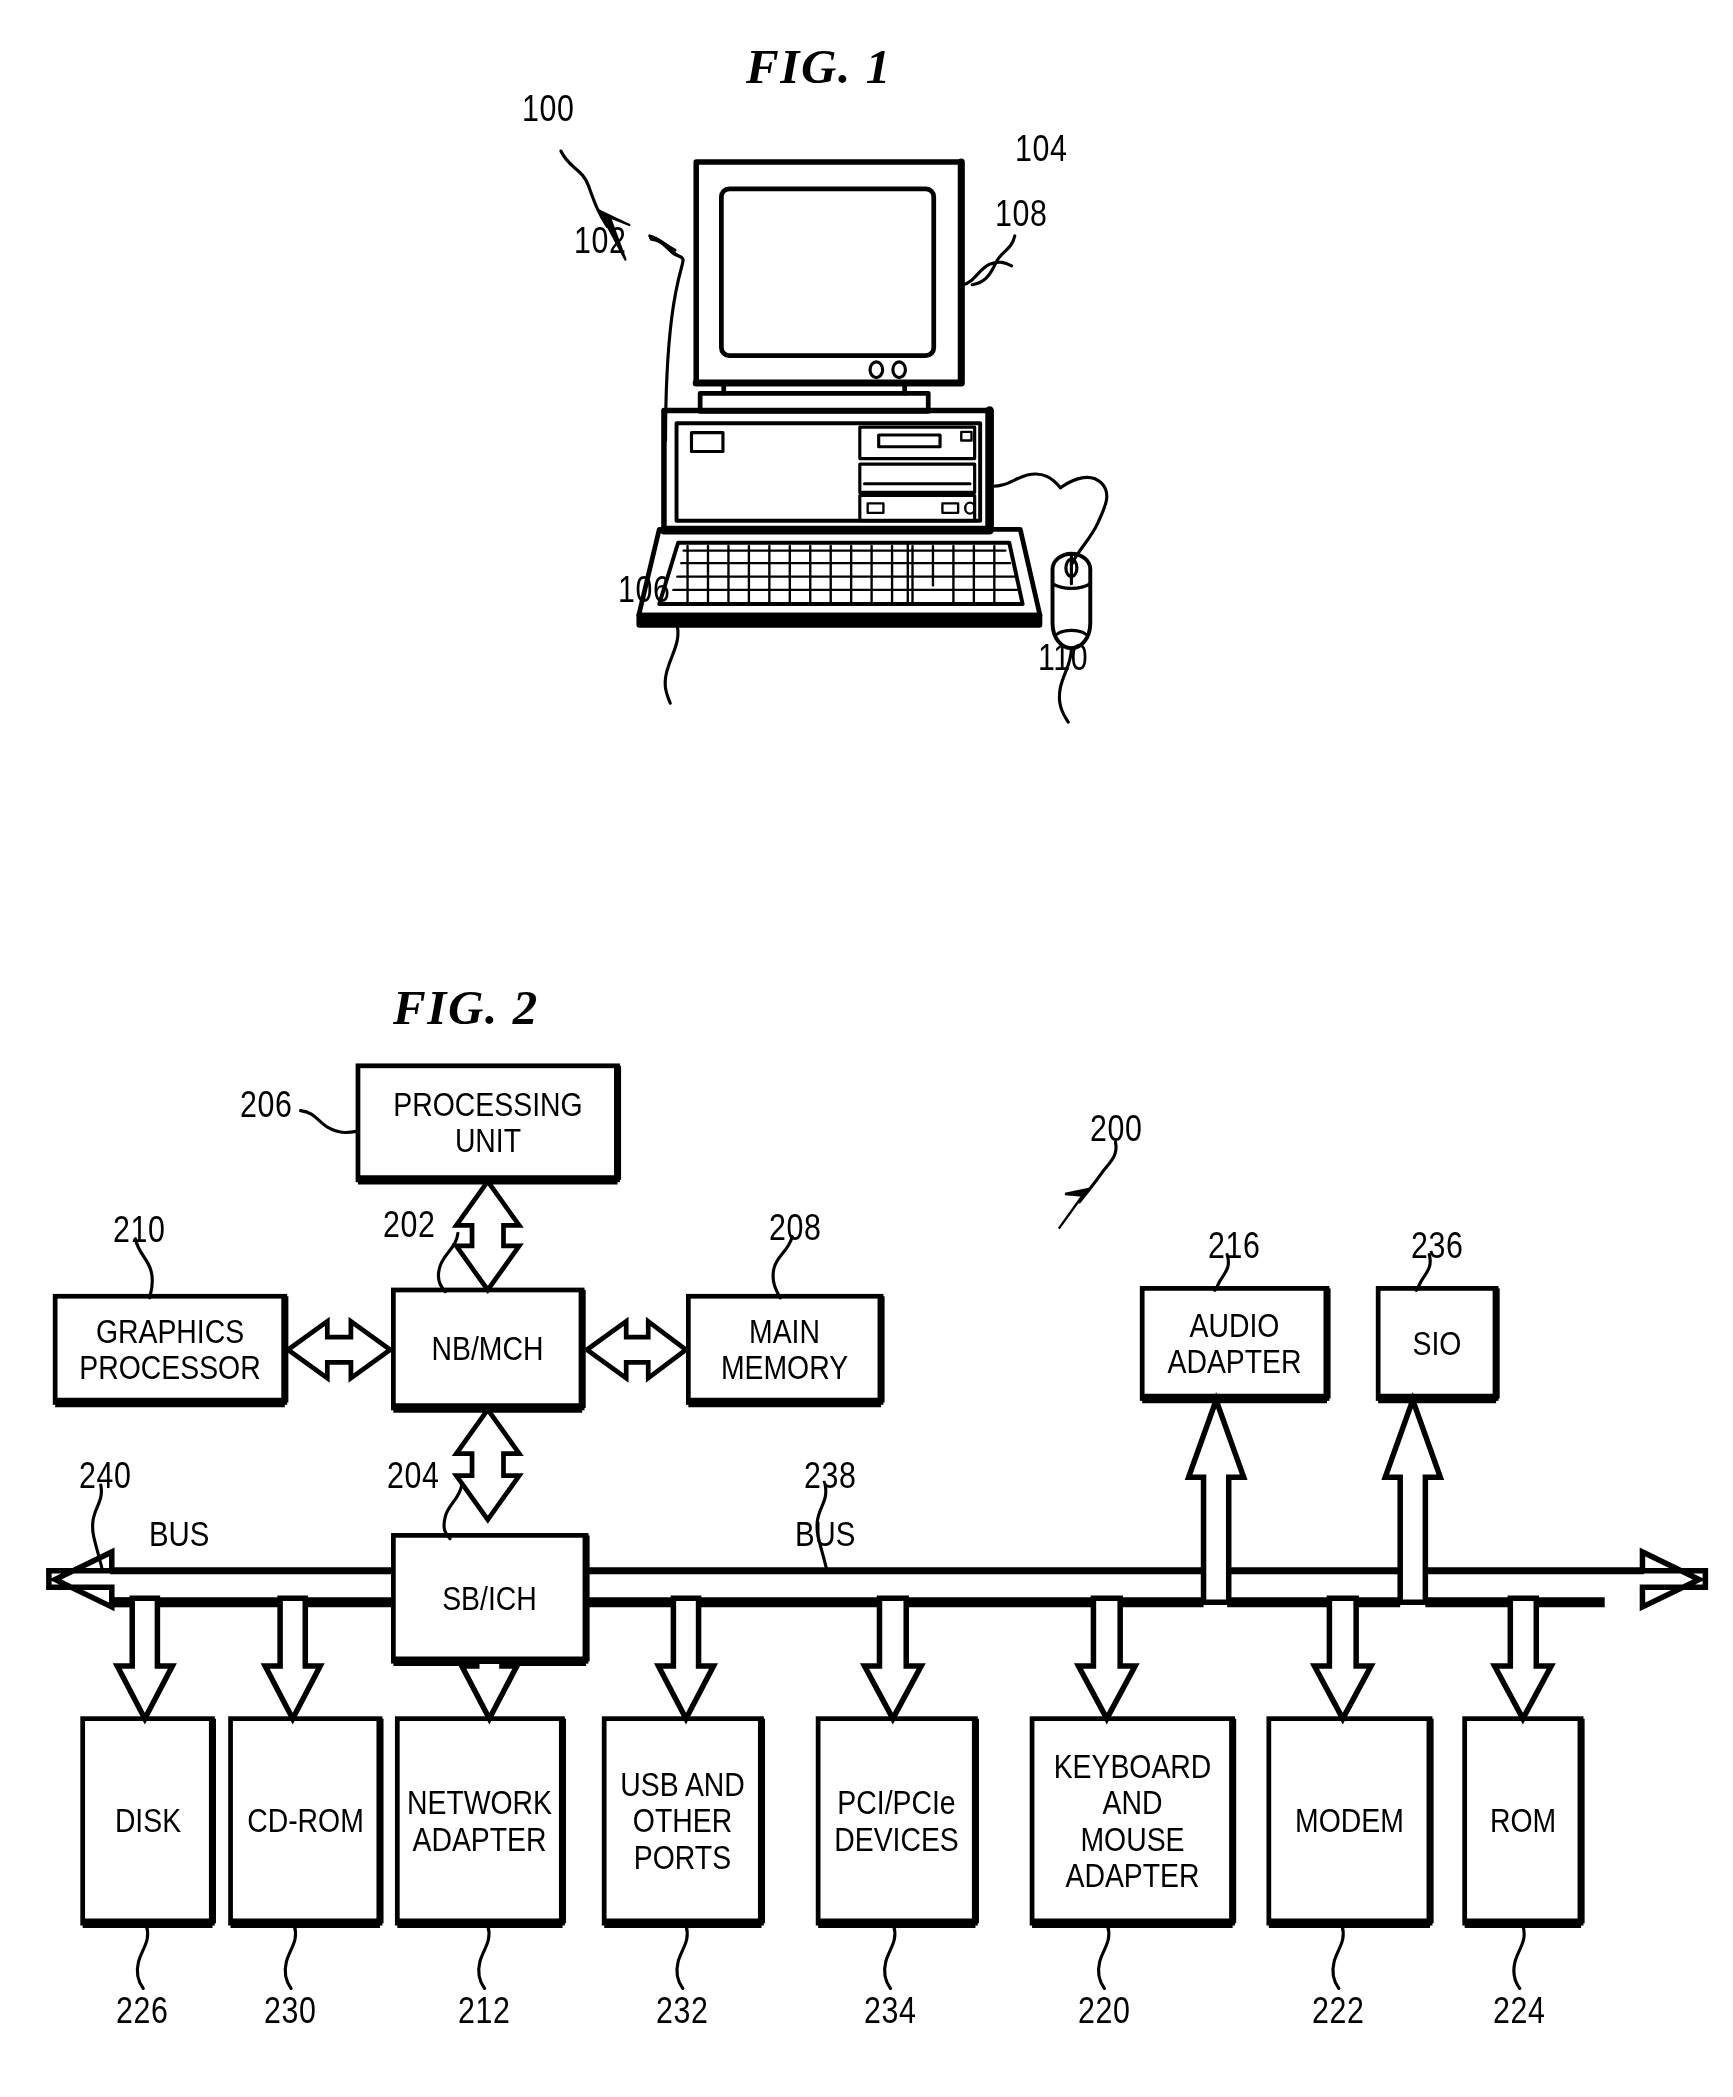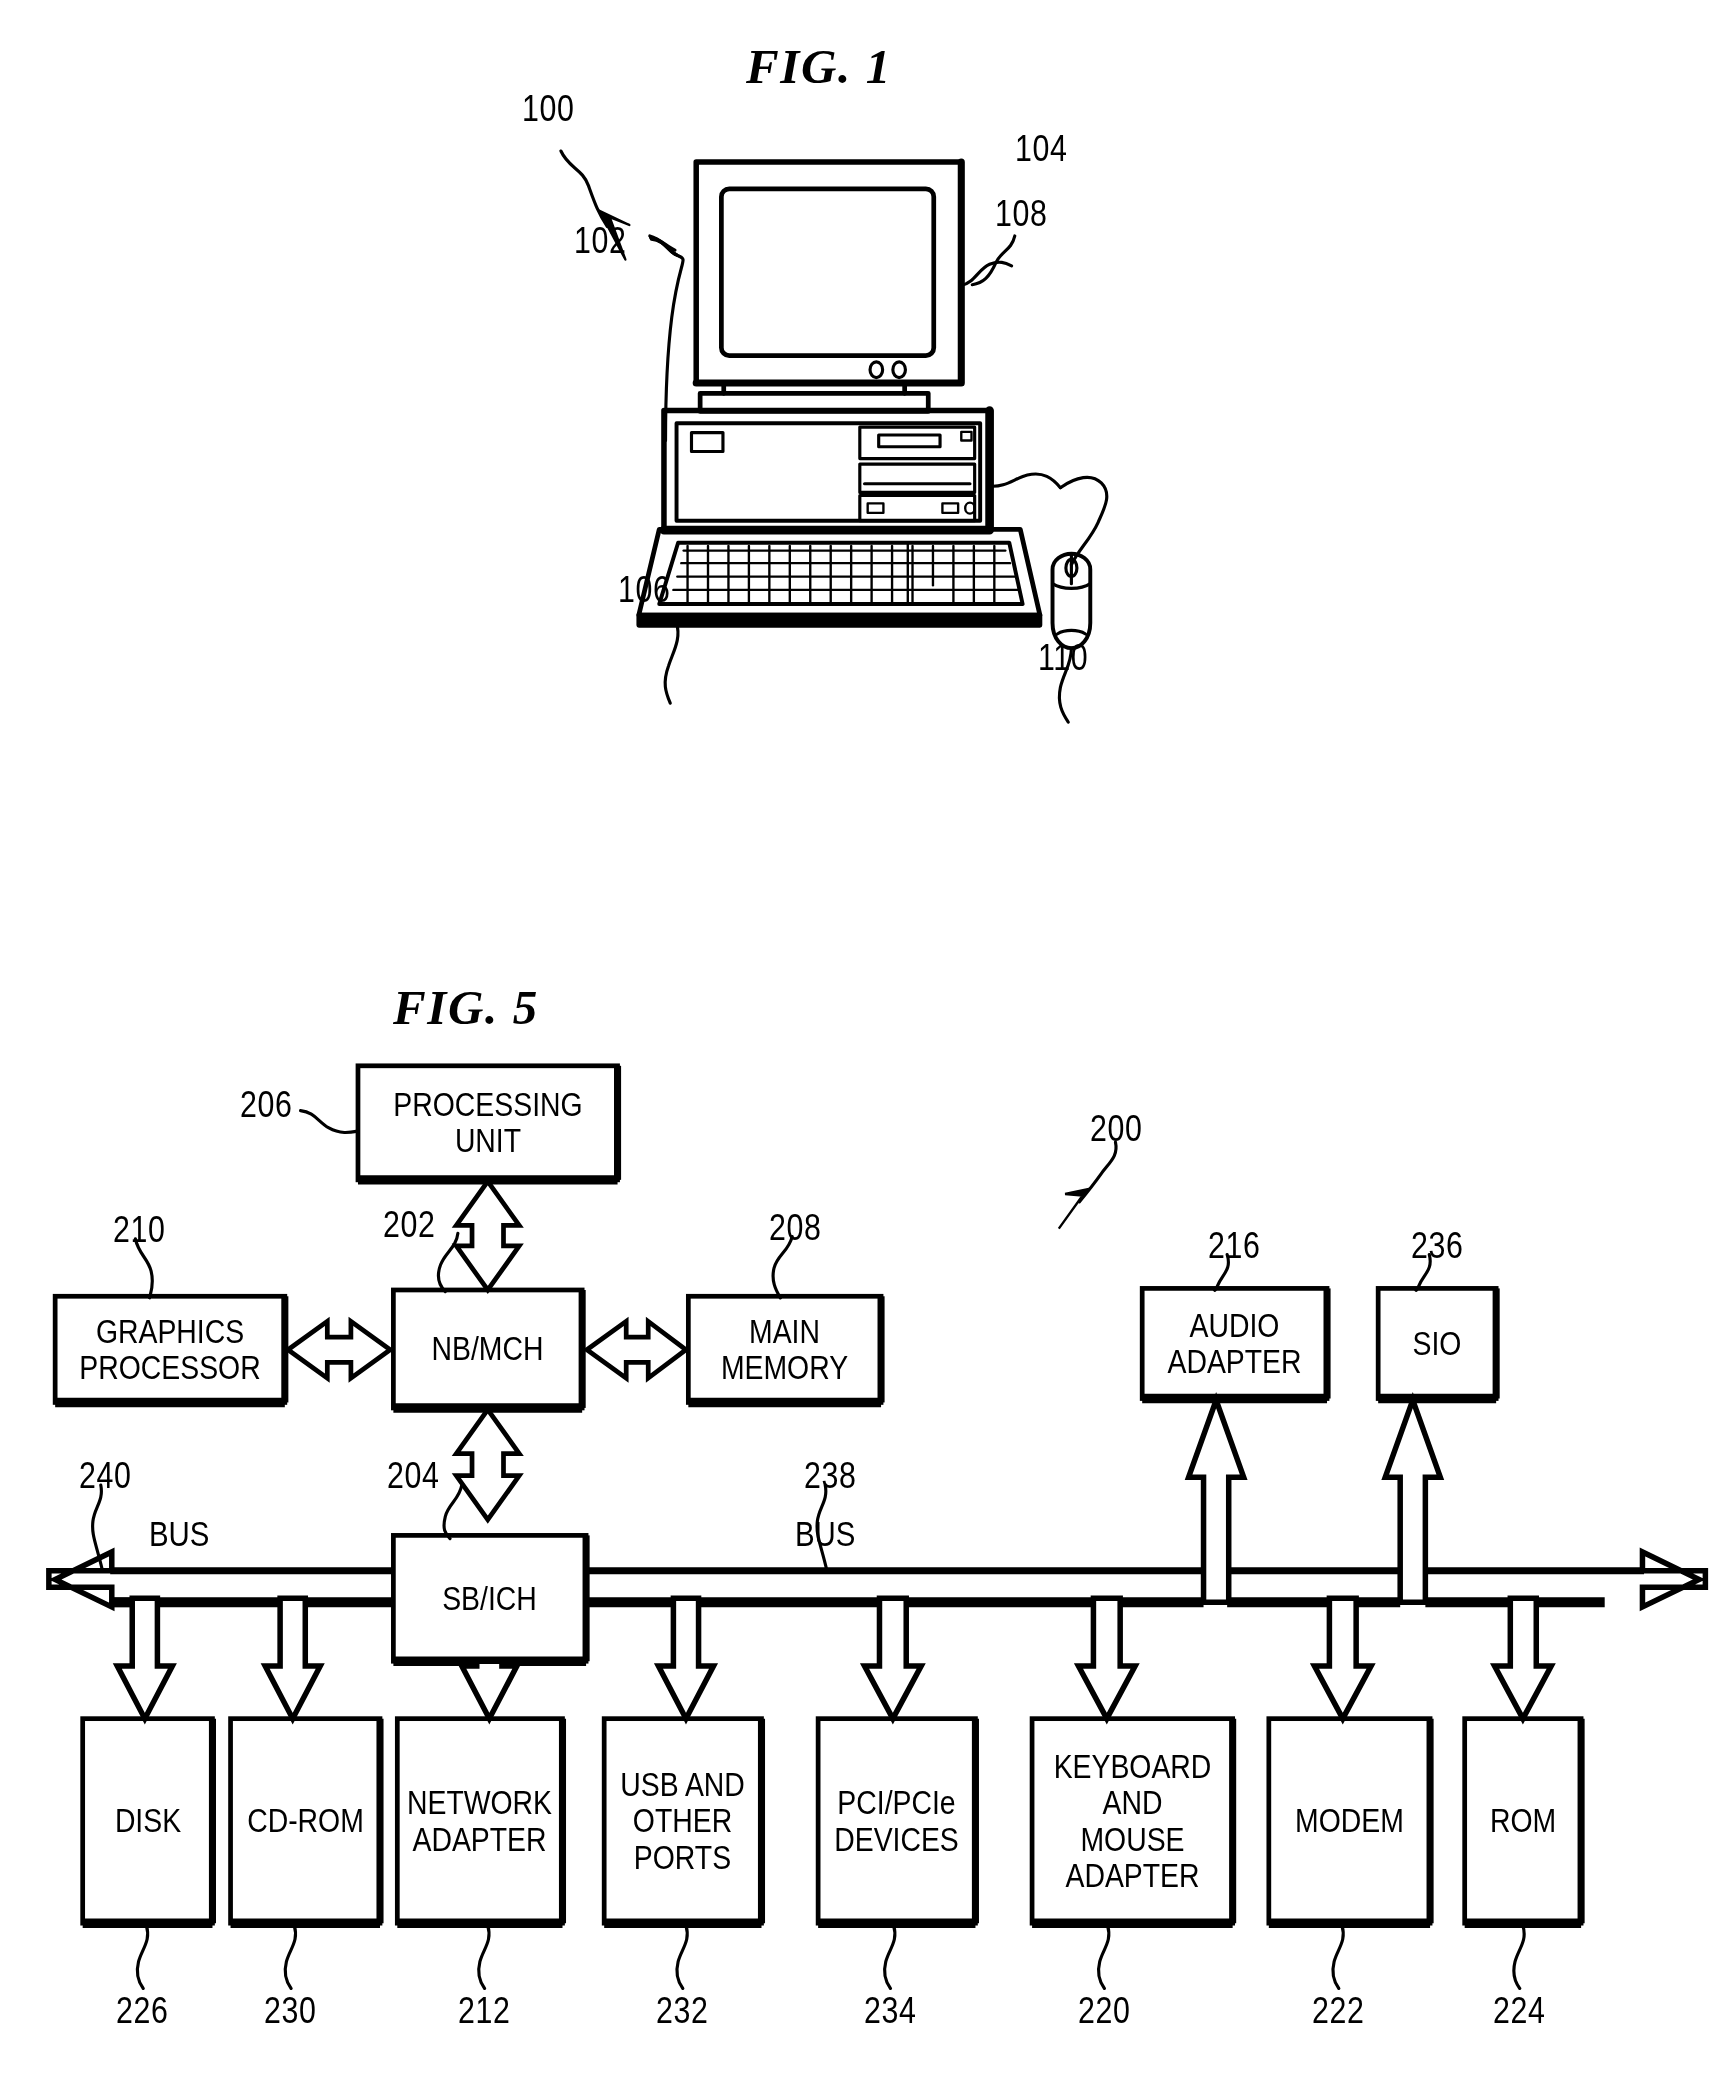--- a/index.html
+++ b/index.html
@@ -186,7 +186,7 @@
     </g>
   </svg>
 
-  <div class="fig-title" style="left:393px; top:979px;">FIG. 5</div>
+  <div class="fig-title" style="left:393px; top:979px;">FIG. 2</div>
 
   <svg class="layer" viewBox="0 0 2203 2666">
     <g fill="#fff" stroke="#000" stroke-width="6">

